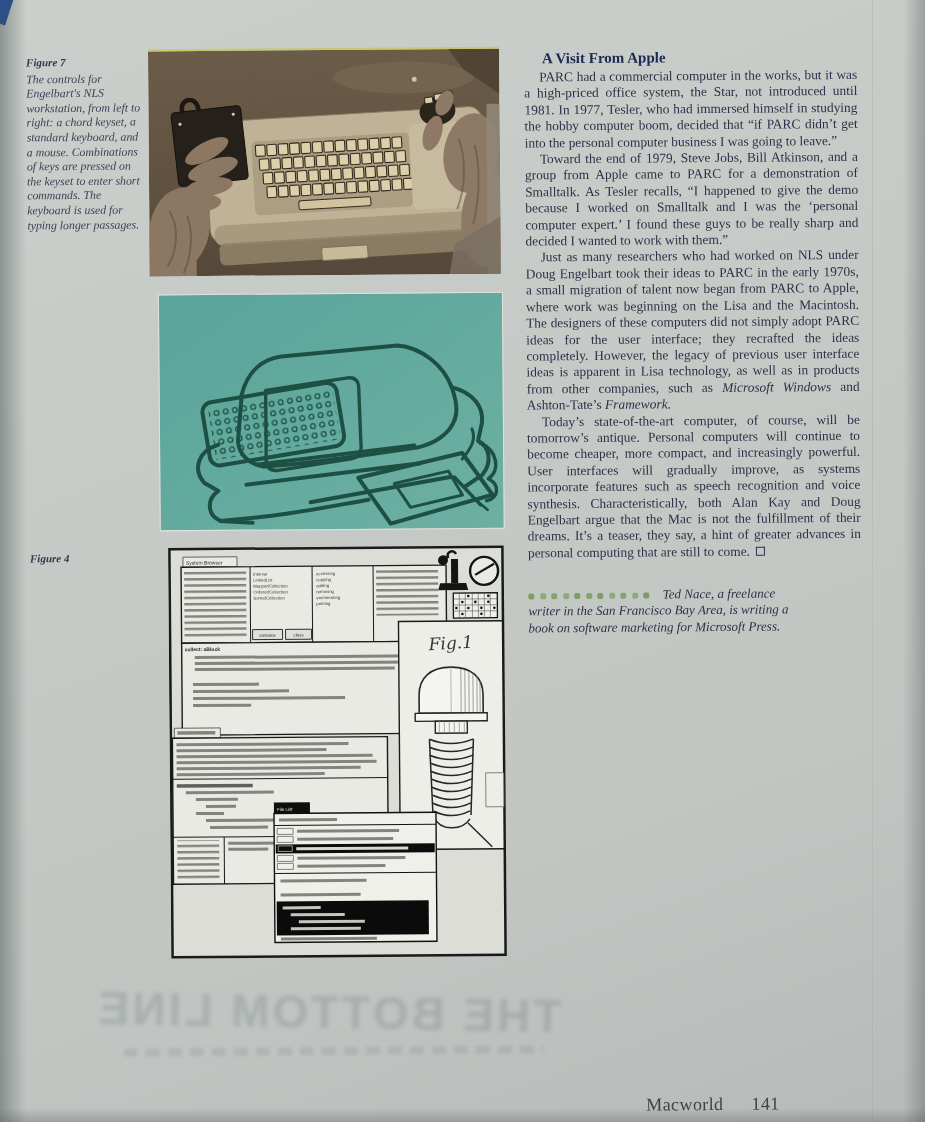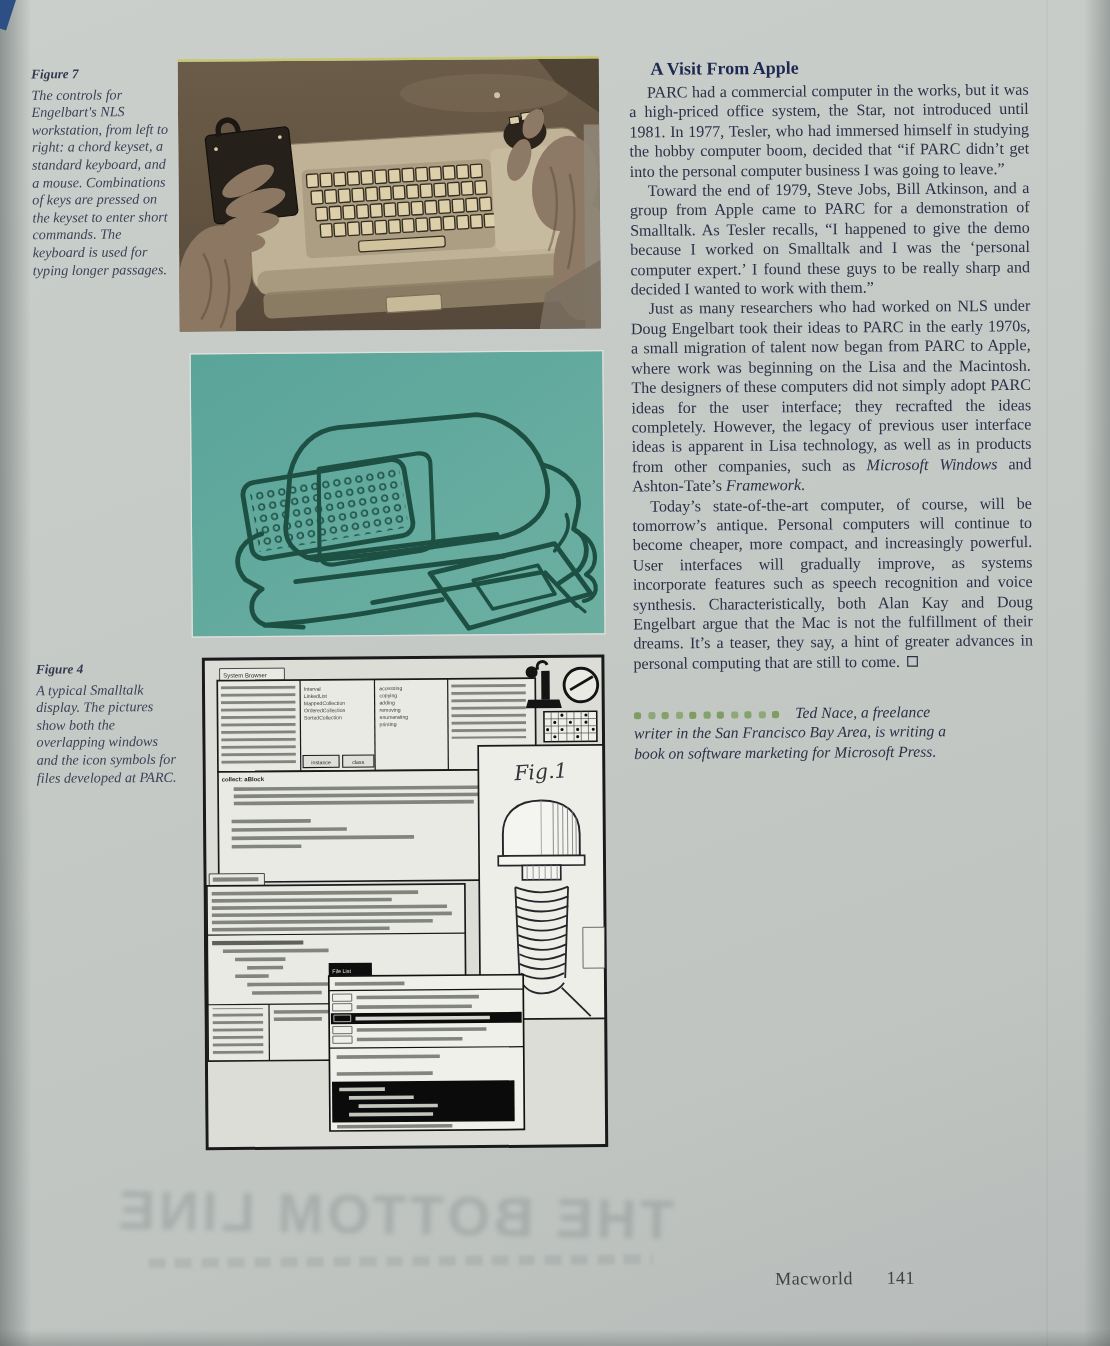--- a/index.html
+++ b/index.html
@@ -62,7 +62,6 @@
 
     <div class="cap" style="top:548px;">
       <div class="cap-label">Figure 4</div>
-      <div>A typical Smalltalk display. The pictures show both the overlapping windows and the icon symbols for files developed at PARC.</div>
     </div>
 
     <div class="fig fig7">

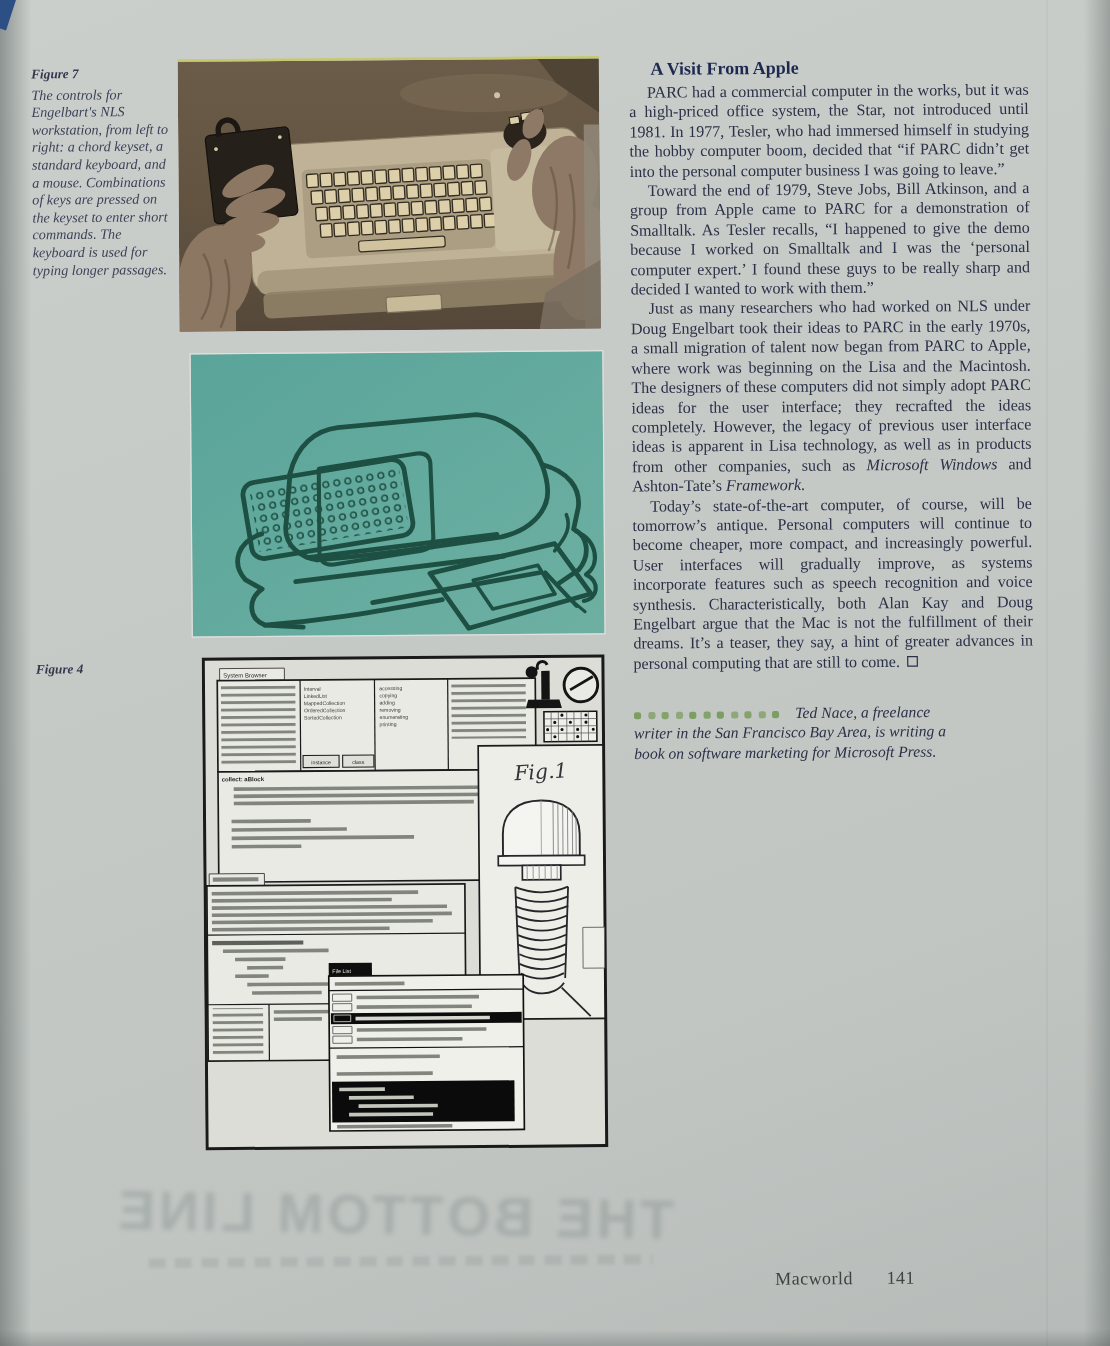--- a/index.html
+++ b/index.html
@@ -38,7 +38,7 @@
   .dot:nth-child(2n){opacity:.75;}
   .dot:nth-child(3n){opacity:.9;}
   
-  .footer{position:absolute;top:1060px;left:642px;font-size:15px;color:#3f4442;letter-spacing:.4px;}
+  .footer{position:absolute;top:1096px;left:642px;font-size:18px;color:#3f4442;letter-spacing:.4px;}
   .footer .pgnum{margin-left:28px;}
   
   .bleed{position:absolute;top:988px;left:70px;width:510px;text-align:center;

